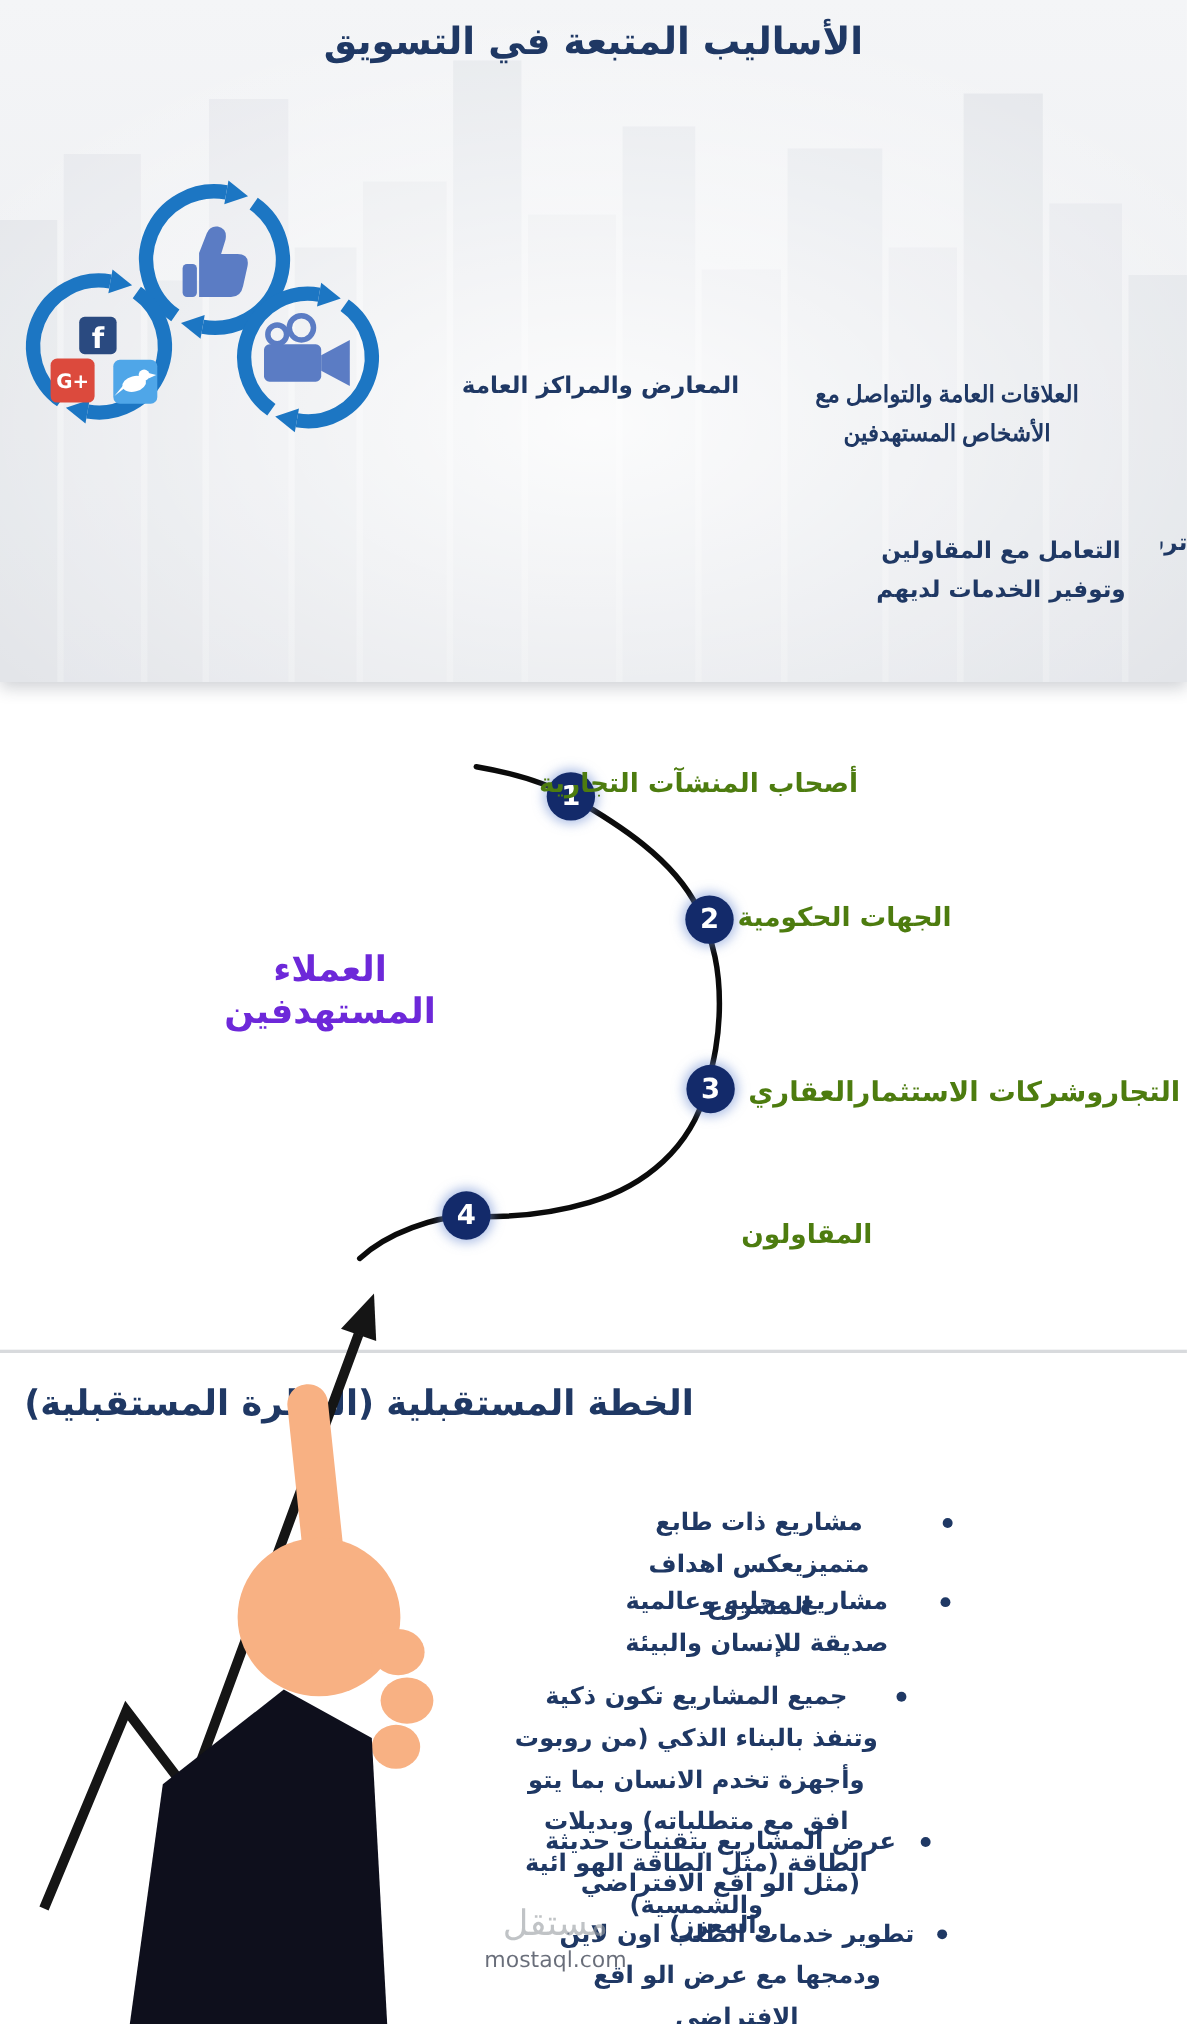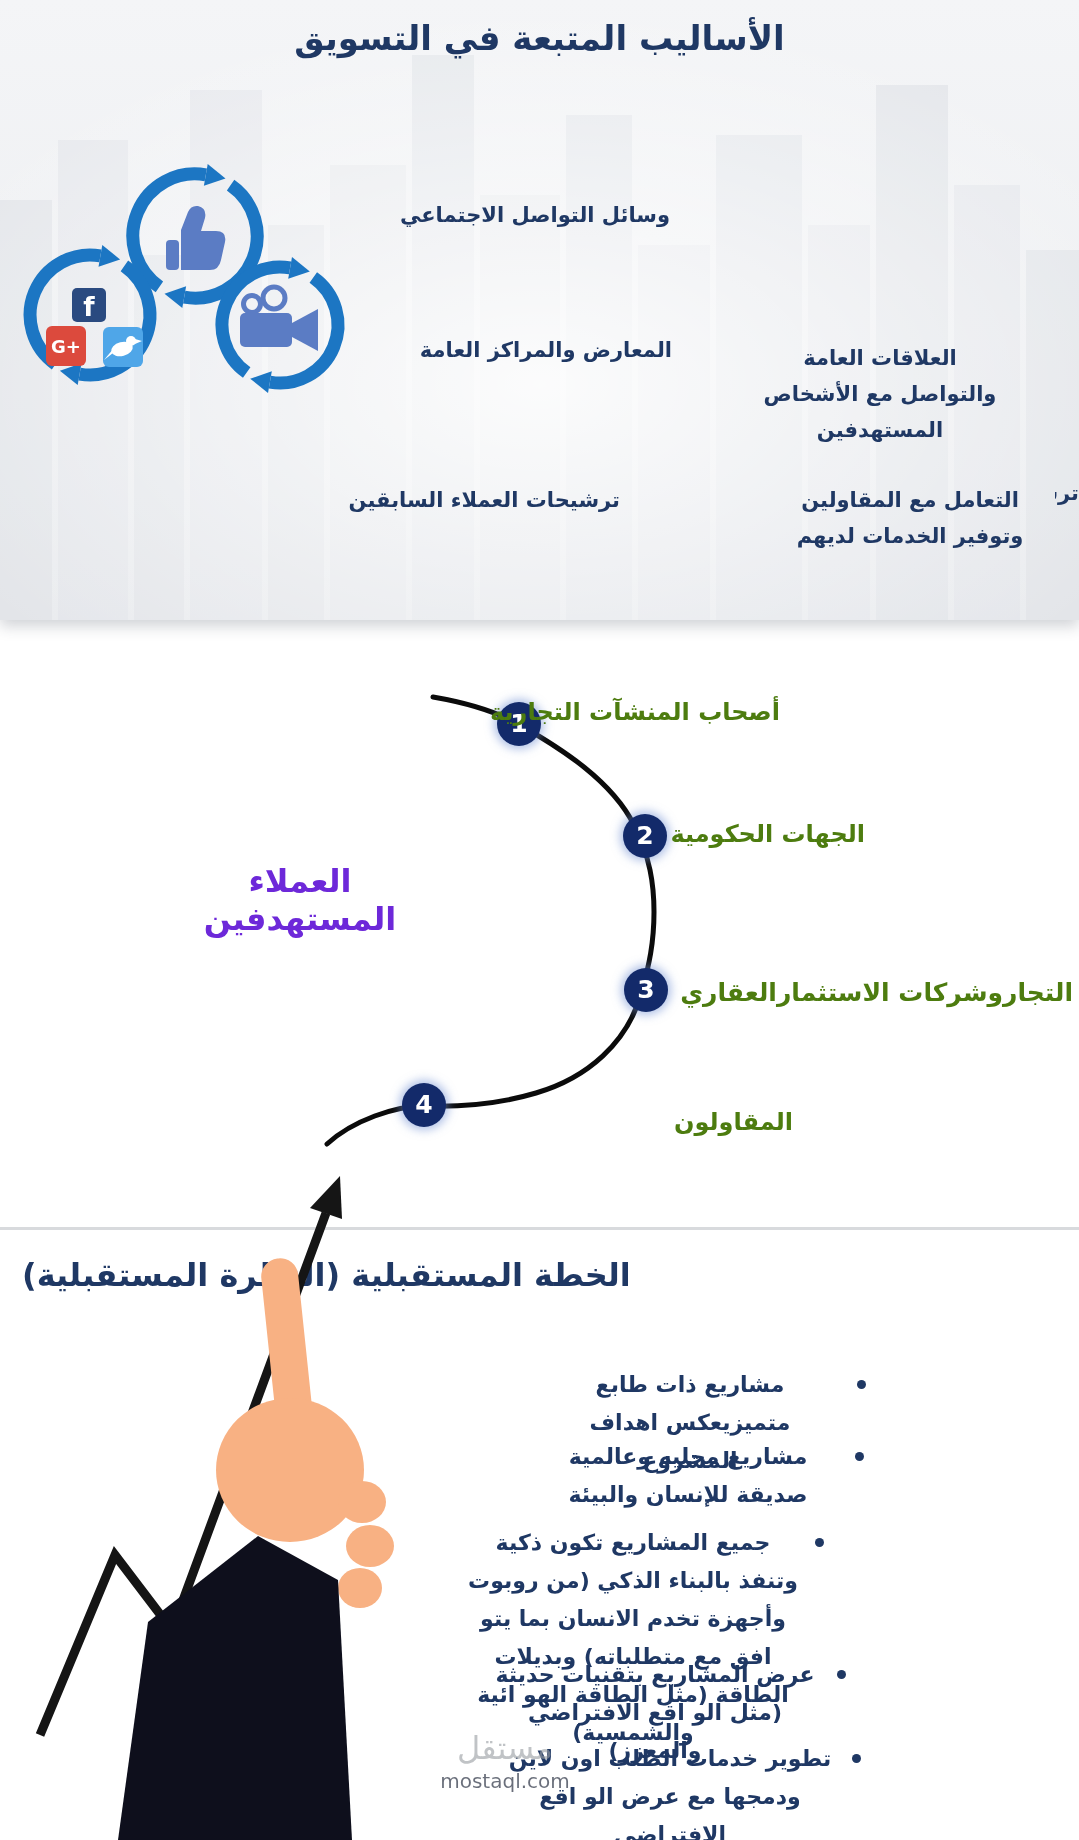--- a/index.html
+++ b/index.html
@@ -93,7 +93,6 @@
 
     <h1 class="hero-title">الأساليب المتبعة في التسويق</h1>
 
-    <div class="m-label m0">وسائل التواصل الاجتماعي</div>
     <div class="m-label m2">المعارض والمراكز العامة</div>
     <div class="m-label m3">العلاقات العامة والتواصل مع الأشخاص المستهدفين</div>
     <div class="m-label m4">ترشيحات العملاء السابقين</div>

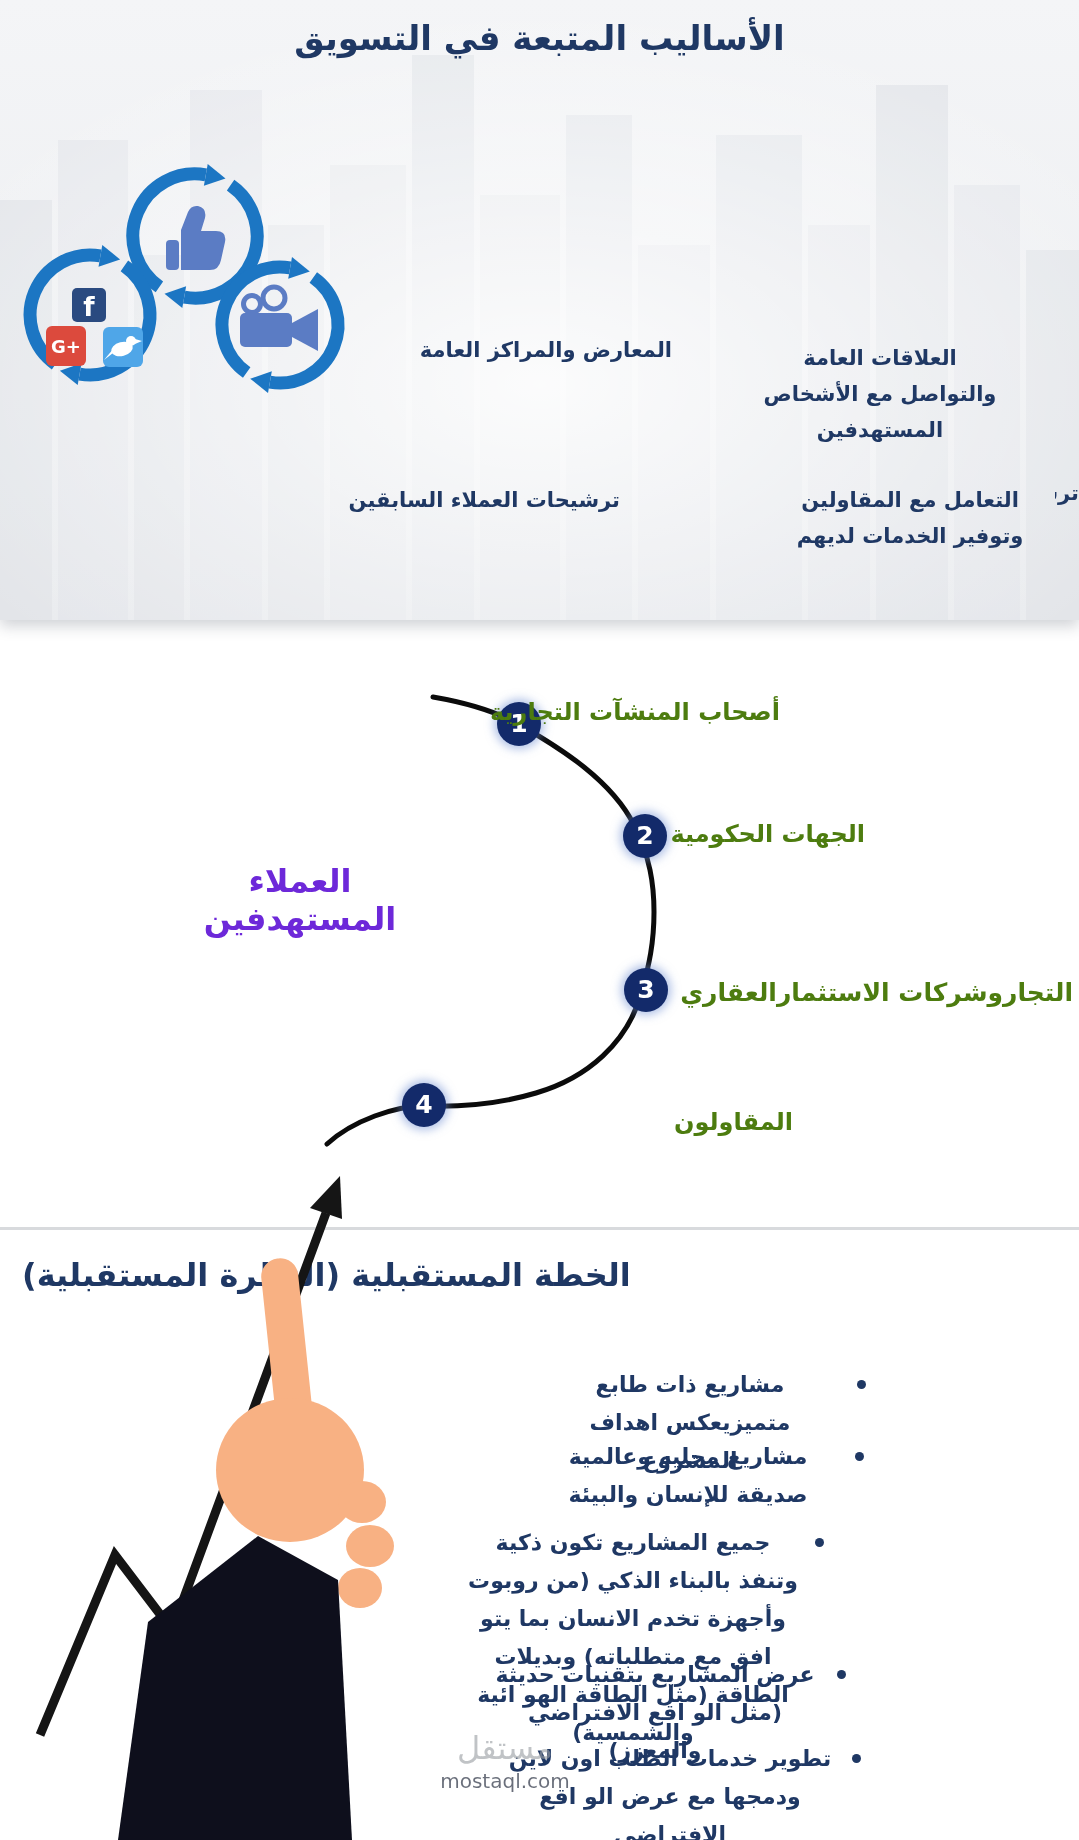--- a/index.html
+++ b/index.html
@@ -18,7 +18,7 @@
   .m0{left:420px;top:197px;width:250px;white-space:nowrap;}
   .m1{left:743px;top:198px;width:250px;white-space:nowrap;}
   .m2{left:422px;top:332px;width:250px;white-space:nowrap;}
-  .m3{left:755px;top:340px;width:250px;}
+  .m3{left:736px;top:340px;width:250px;font-family:Liberation Serif, serif;}
   .m4{left:370px;top:482px;width:250px;white-space:nowrap;}
   .m5{left:780px;top:482px;width:260px;}
   .rings-svg{position:absolute;left:0;top:130px;}

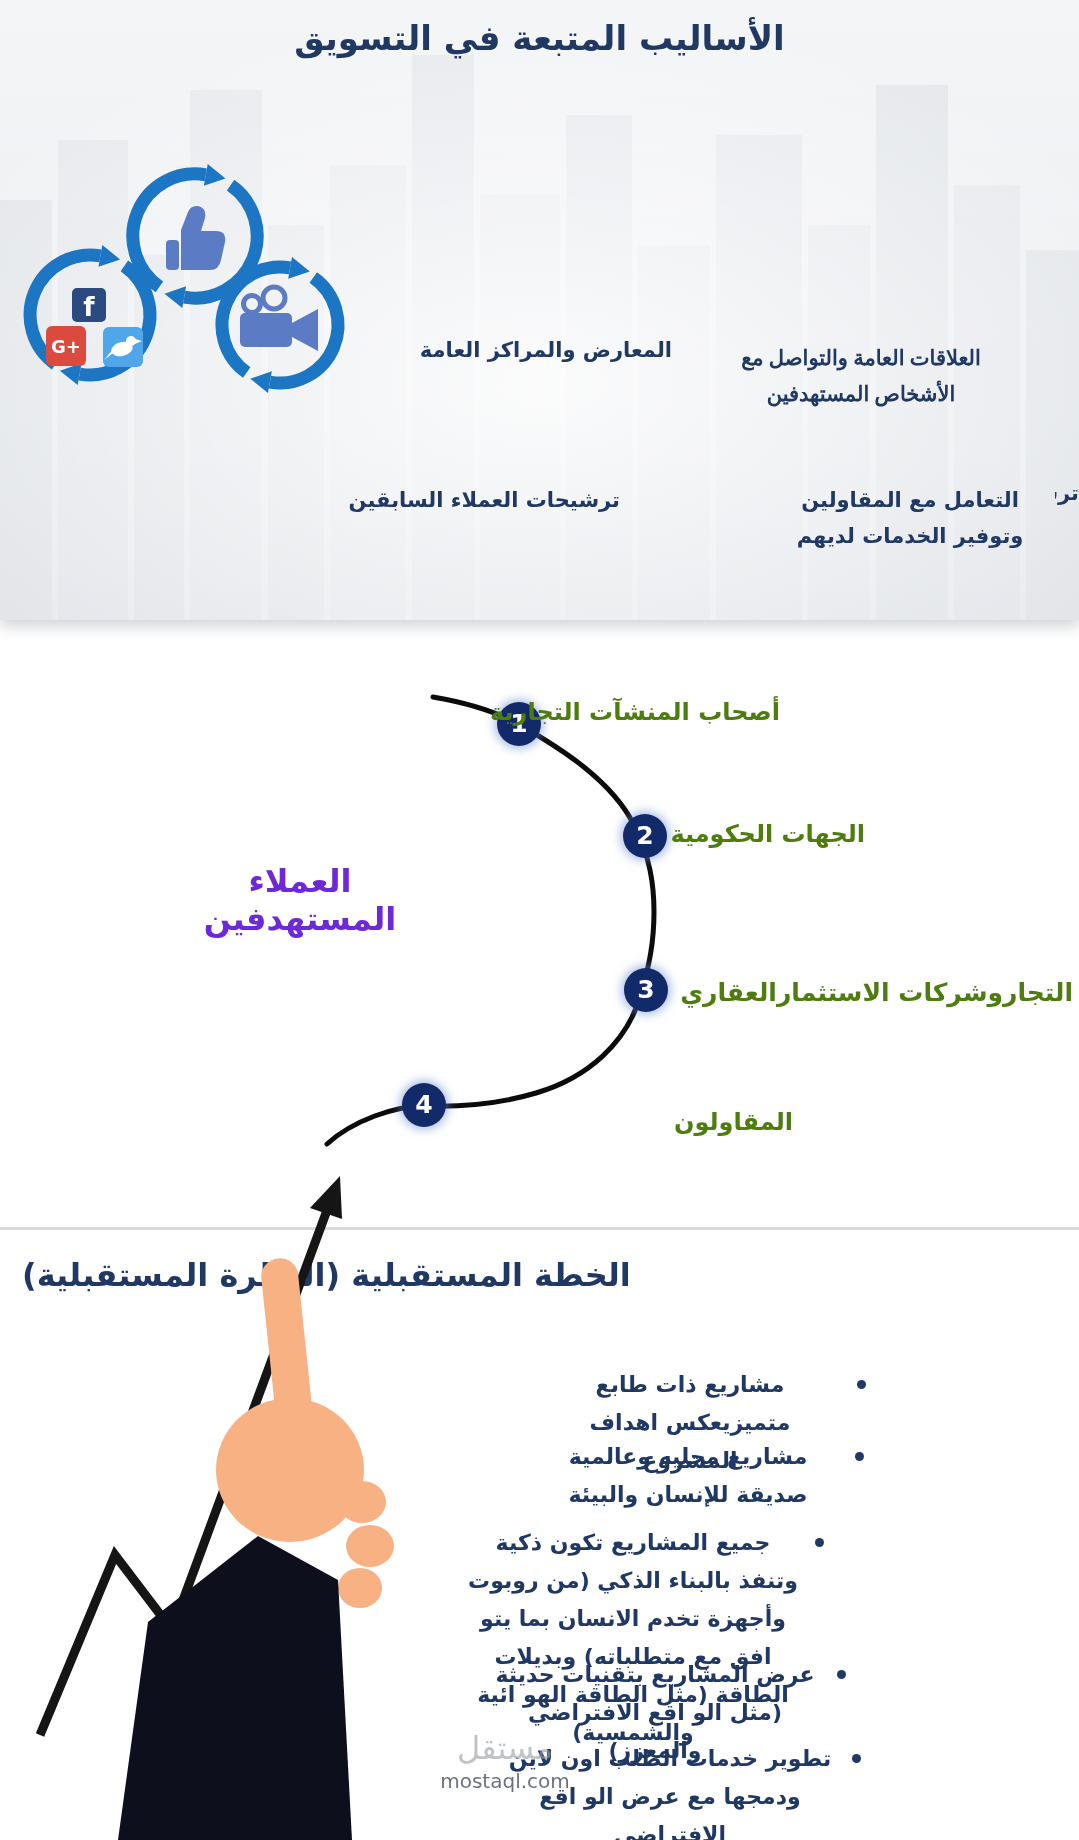--- a/index.html
+++ b/index.html
@@ -95,7 +95,6 @@
 
     <div class="m-label m2">المعارض والمراكز العامة</div>
     <div class="m-label m3">العلاقات العامة والتواصل مع الأشخاص المستهدفين</div>
-    <div class="m-label m4">ترشيحات العملاء السابقين</div>
     <div class="m-label m5">التعامل مع المقاولين وتوفير الخدمات لديهم</div>
 
     <svg class="rings-svg" width="360" height="270" viewBox="0 0 360 270">

